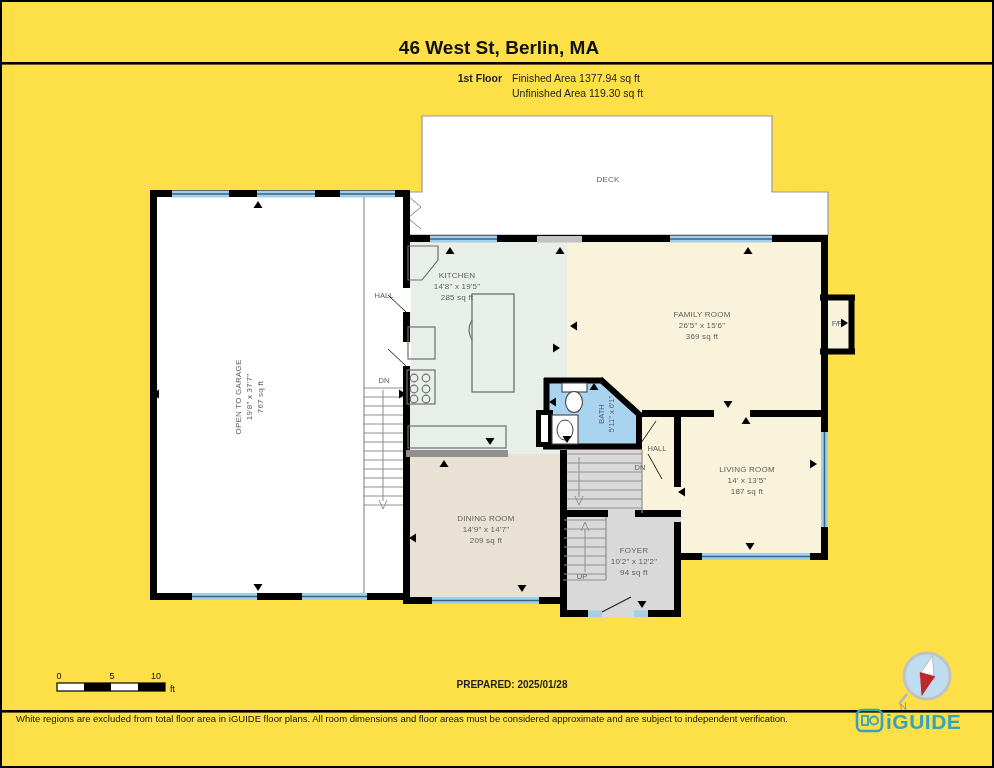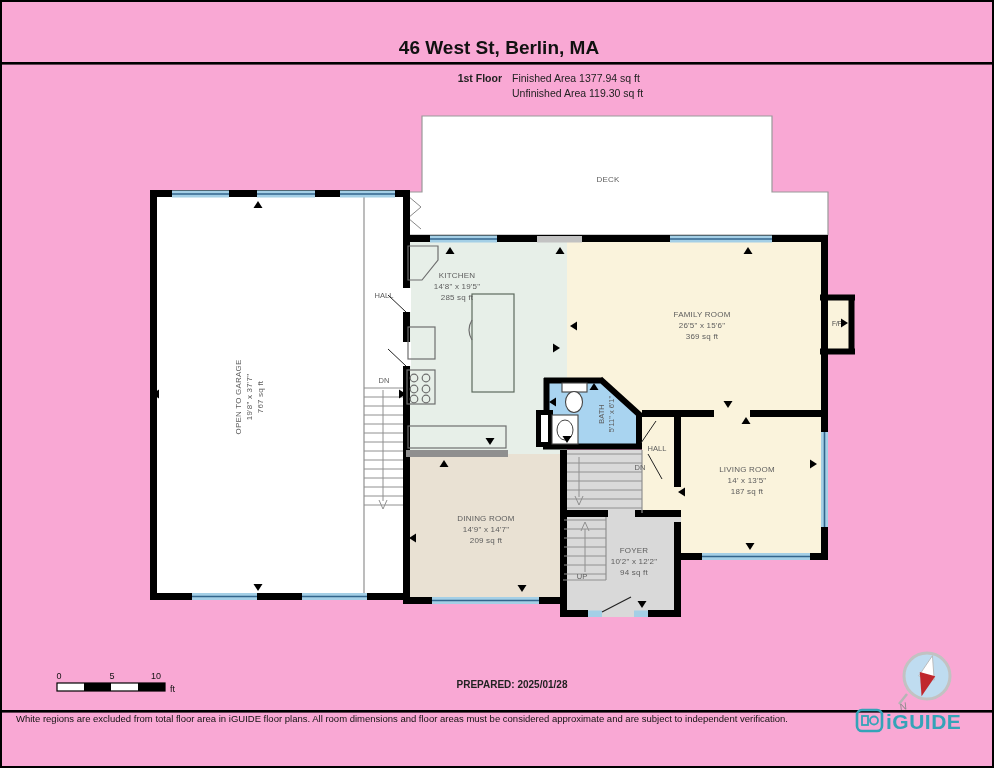--- a/index.html
+++ b/index.html
@@ -5,7 +5,7 @@
   html,body{margin:0;padding:0;background:#fff;}
   .page{
     width:994px;height:768px;box-sizing:border-box;
-    border:2px solid #000;position:relative;background:#f9a8d4;
+    border:2px solid #000;position:relative;background:#fde047;
     font-family:"Liberation Sans", sans-serif;
   }
   svg text{font-family:"Liberation Sans", sans-serif;}

